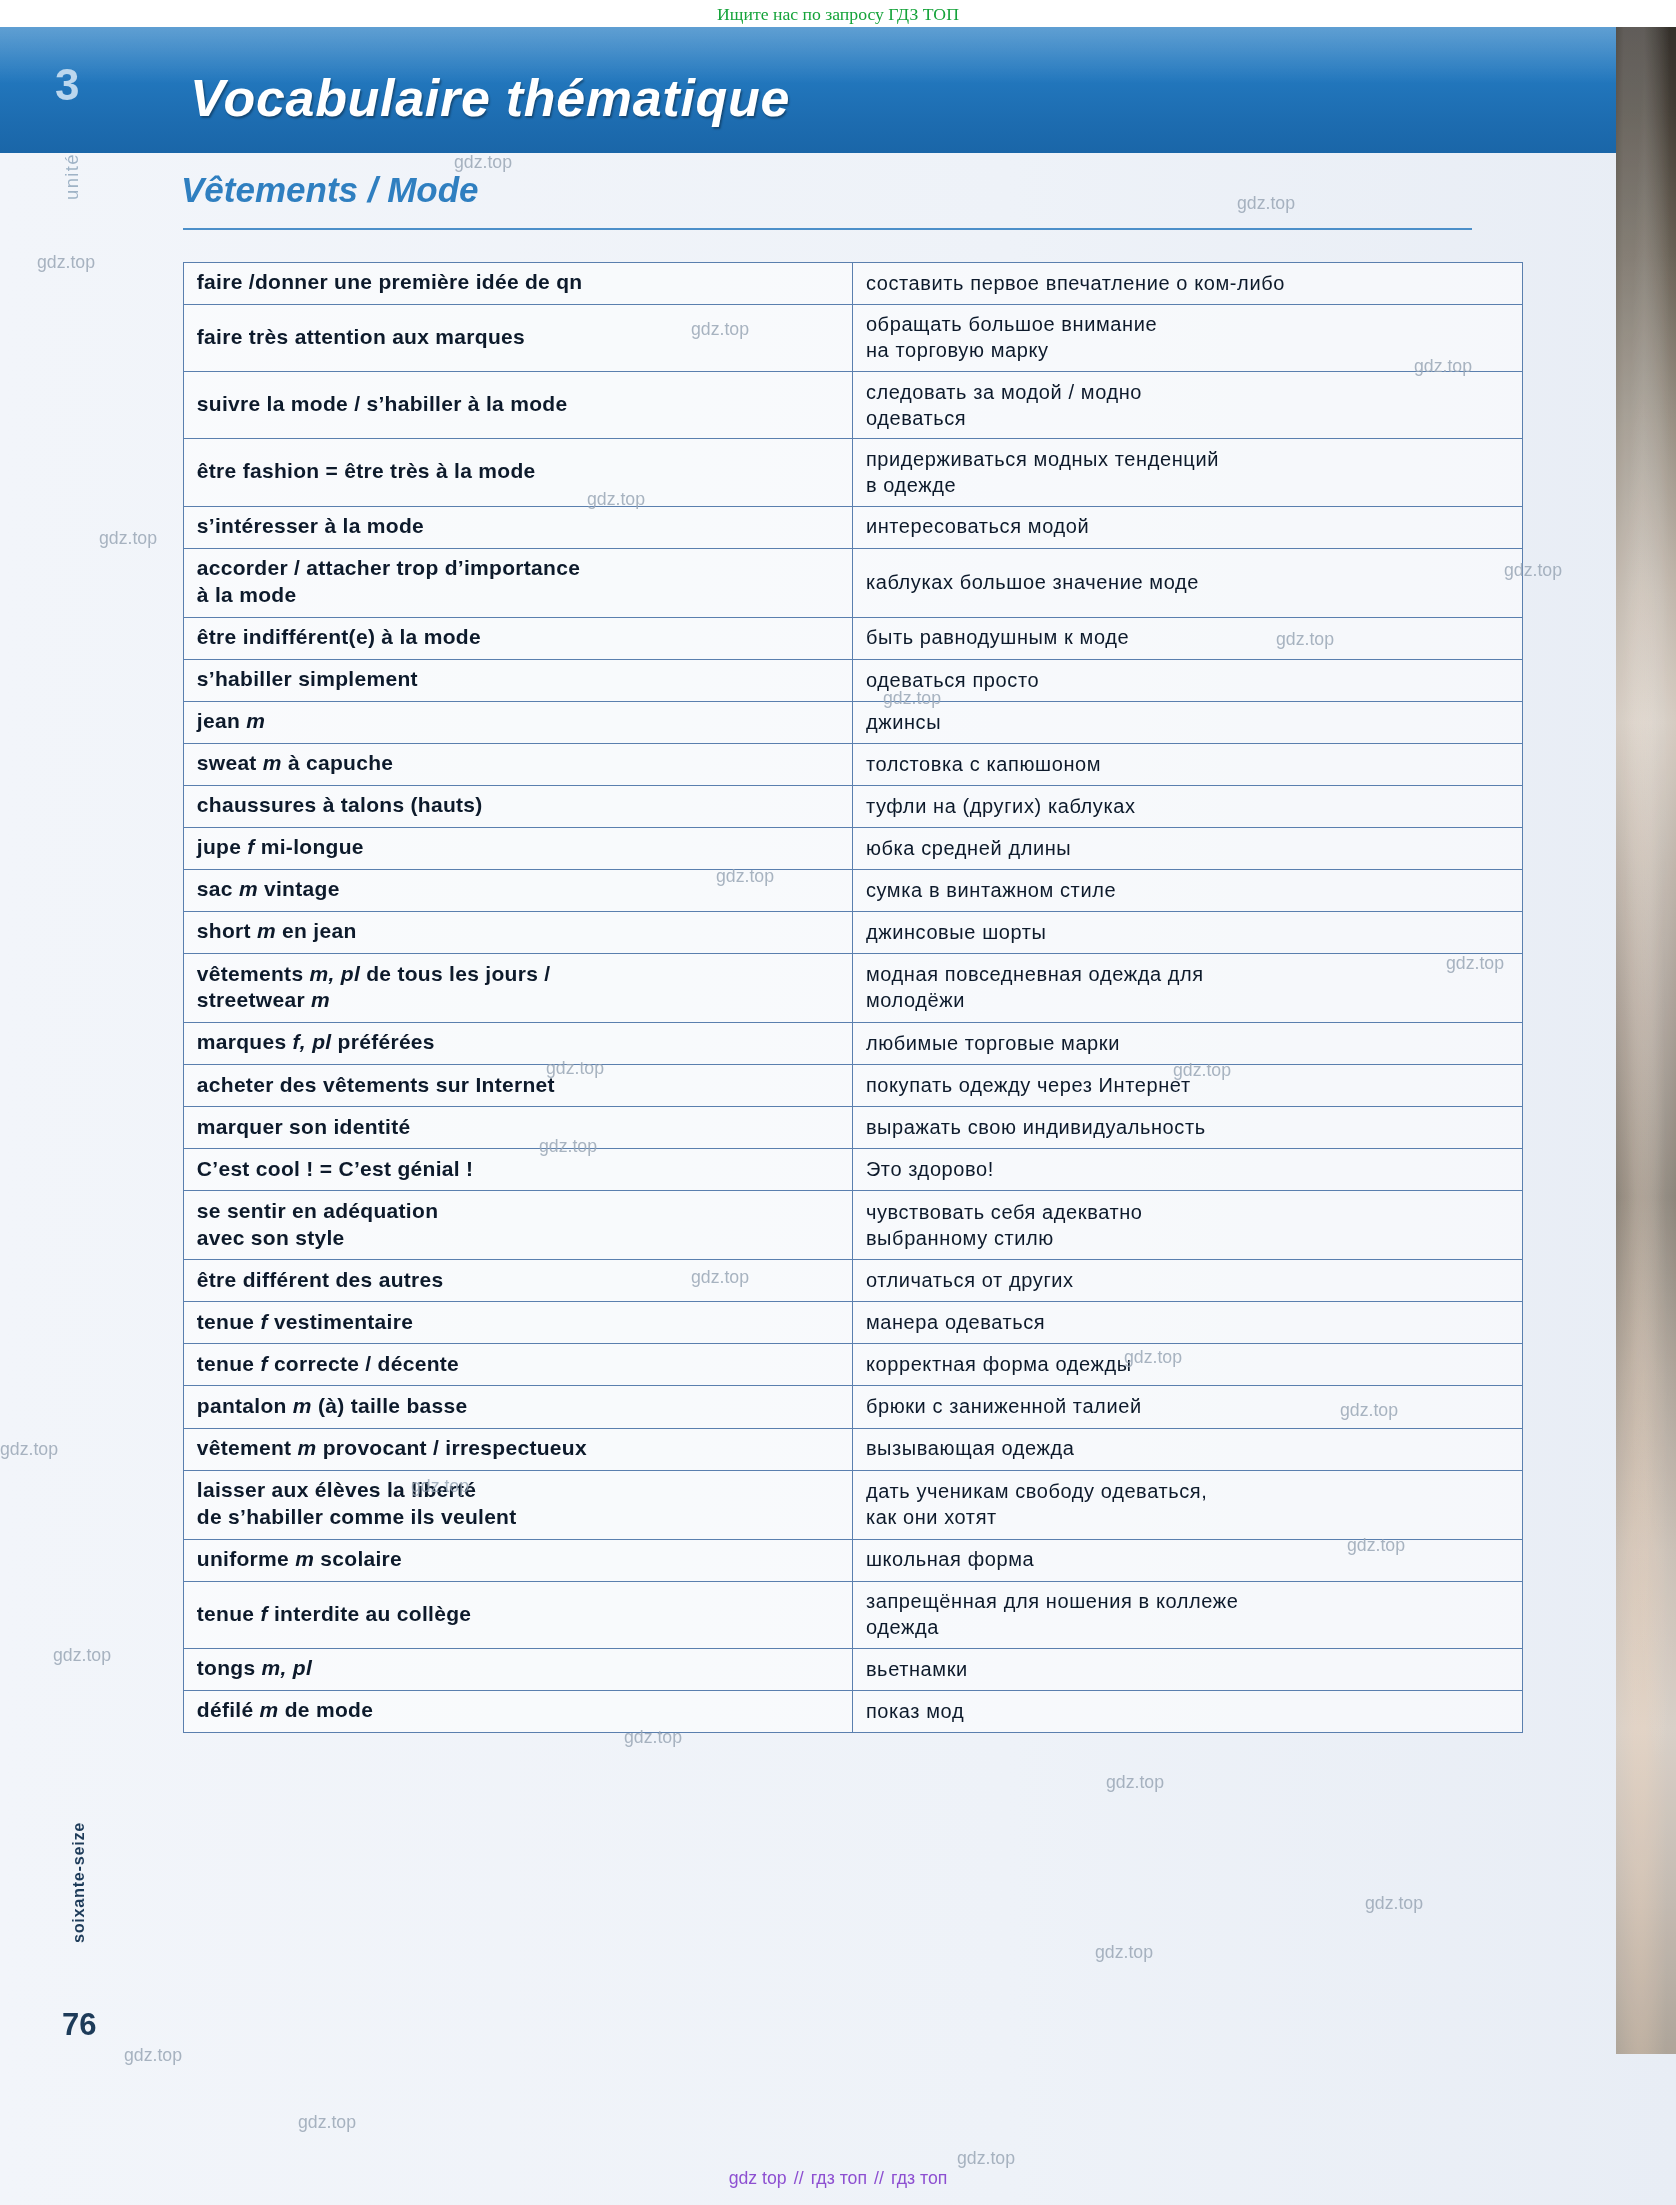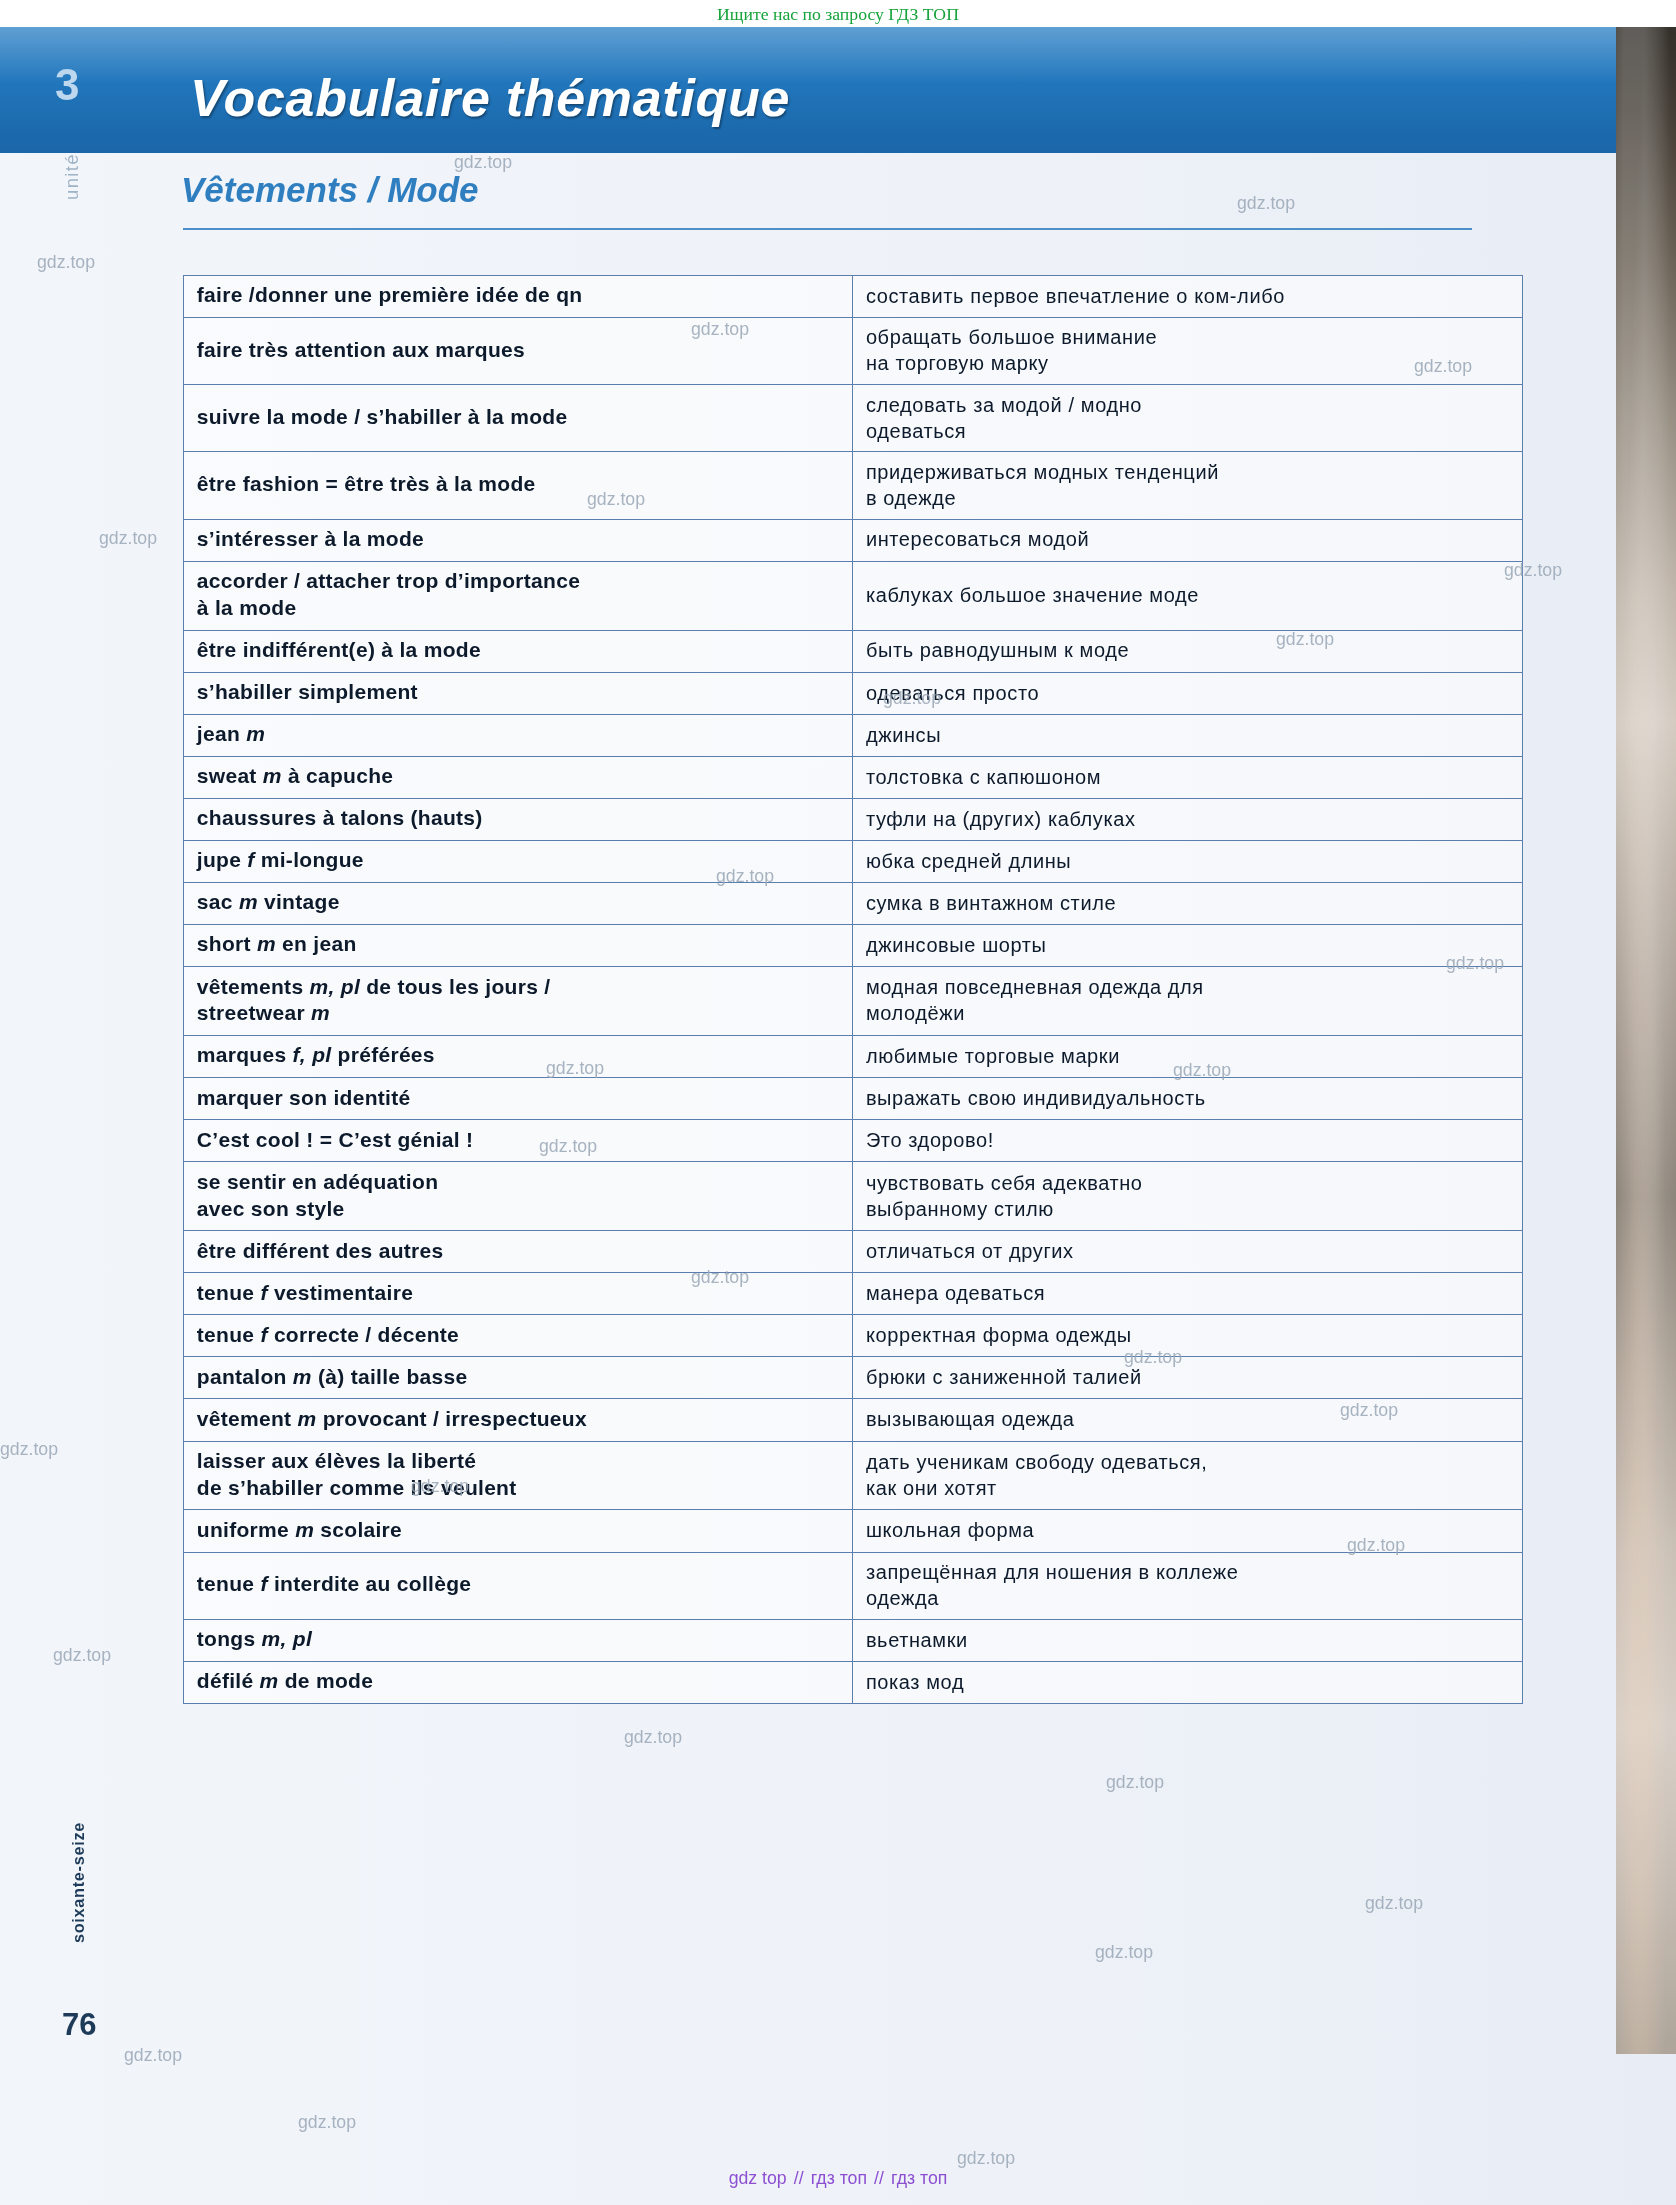--- a/index.html
+++ b/index.html
@@ -151,7 +151,7 @@
   
   .vocab-table {
     position: absolute;
-    top: 275px;
+    top: 262px;
     left: 183px;
     width: 1289px;
     border-collapse: collapse;

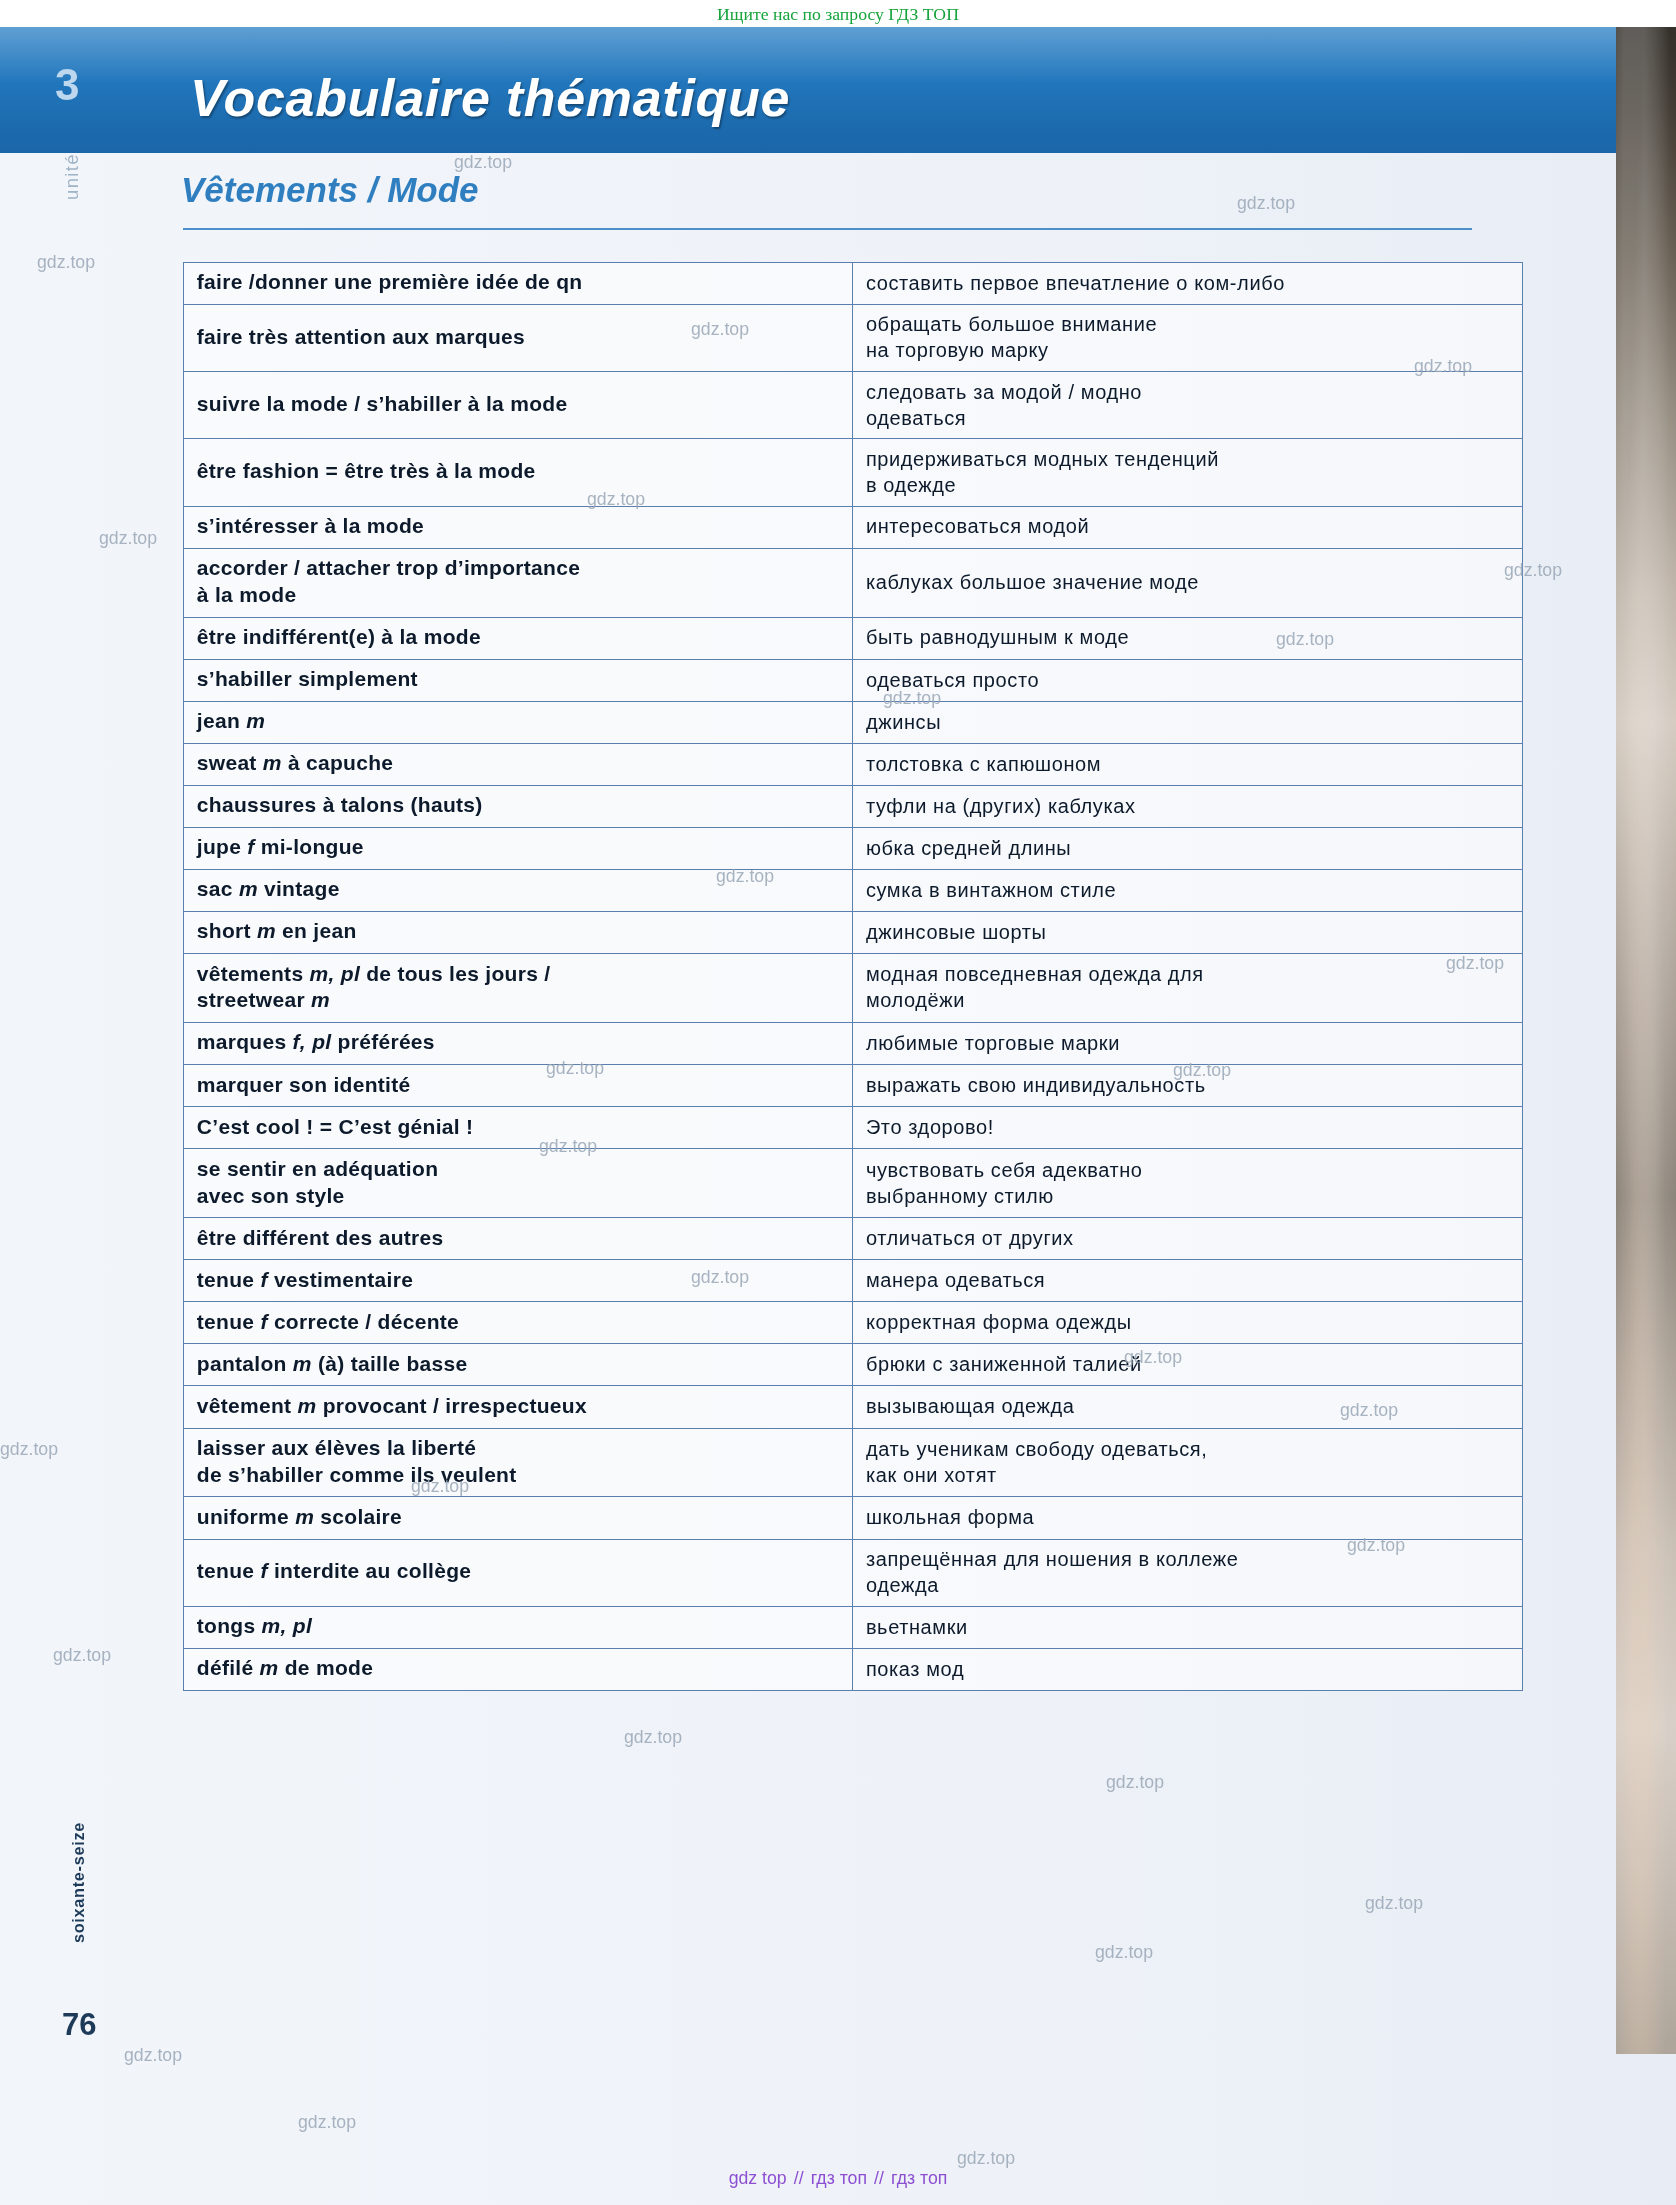--- a/index.html
+++ b/index.html
@@ -300,6 +300,10 @@
       <tr>
         <td class="fr">marques  <i>f,</i>  <i>pl</i>  préférées</td>
         <td class="ru">любимые  торговые  марки</td>
+      </tr>
+      <tr>
+        <td class="fr">acheter  des  vêtements  sur  Internet</td>
+        <td class="ru">покупать  одежду  через  Интернет</td>
       </tr>
       <tr>
         <td class="fr">marquer  son  identité</td>

